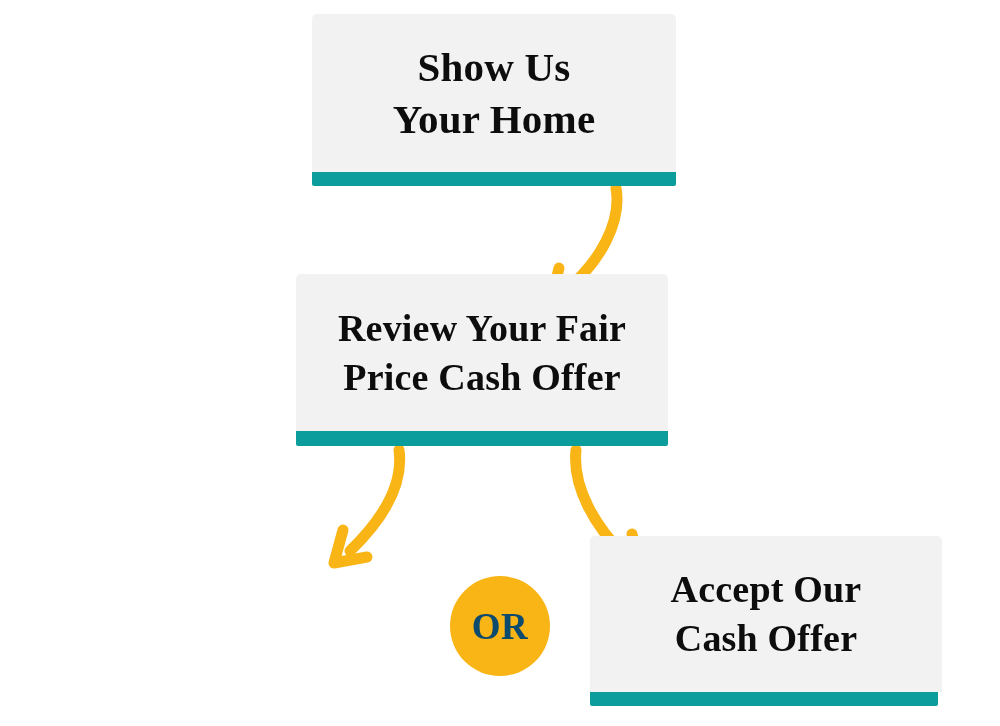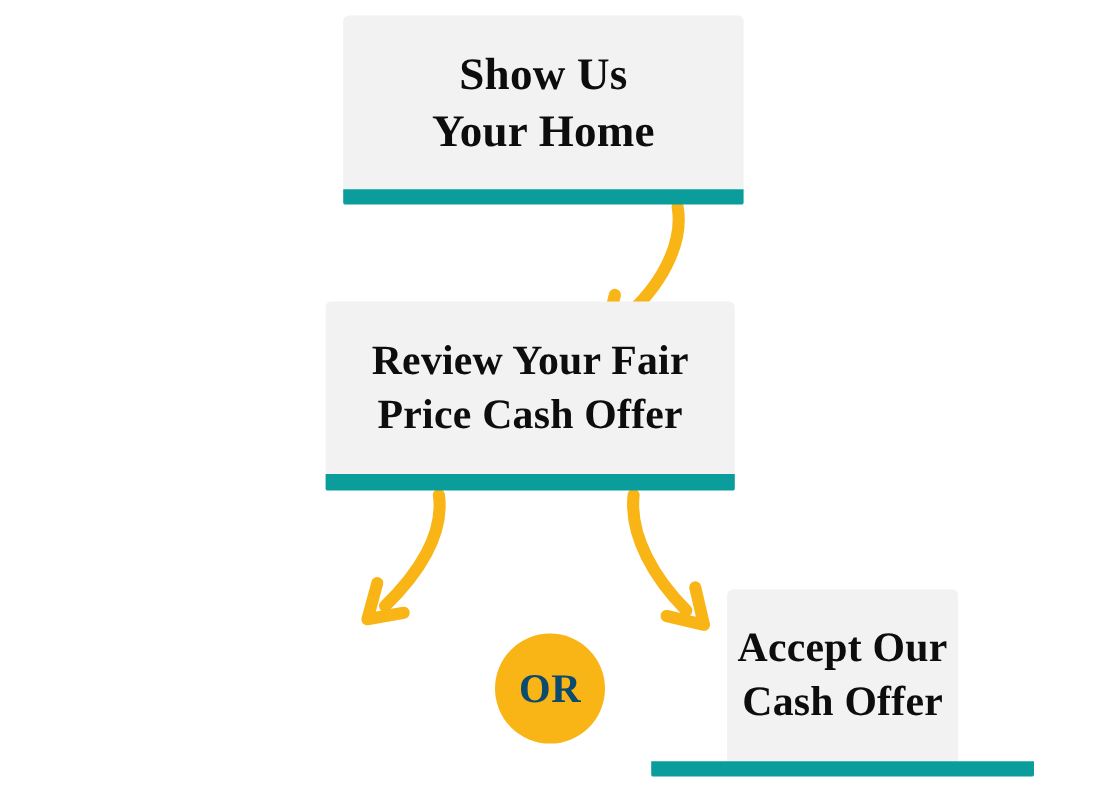--- a/index.html
+++ b/index.html
@@ -75,7 +75,7 @@
   #step-list-your-home .step-label { font-size: 40px; }
 
   #step-accept-our-cash-offer {
-    left: 590px; top: 536px; width: 352px; height: 170px; align-items: center;
+    left: 590px; top: 536px; width: 352px; height: 170px;
   }
   #step-accept-our-cash-offer .step-body { height: 156px; }
   #step-accept-our-cash-offer .step-accent { height: 14px; width: 348px; }

